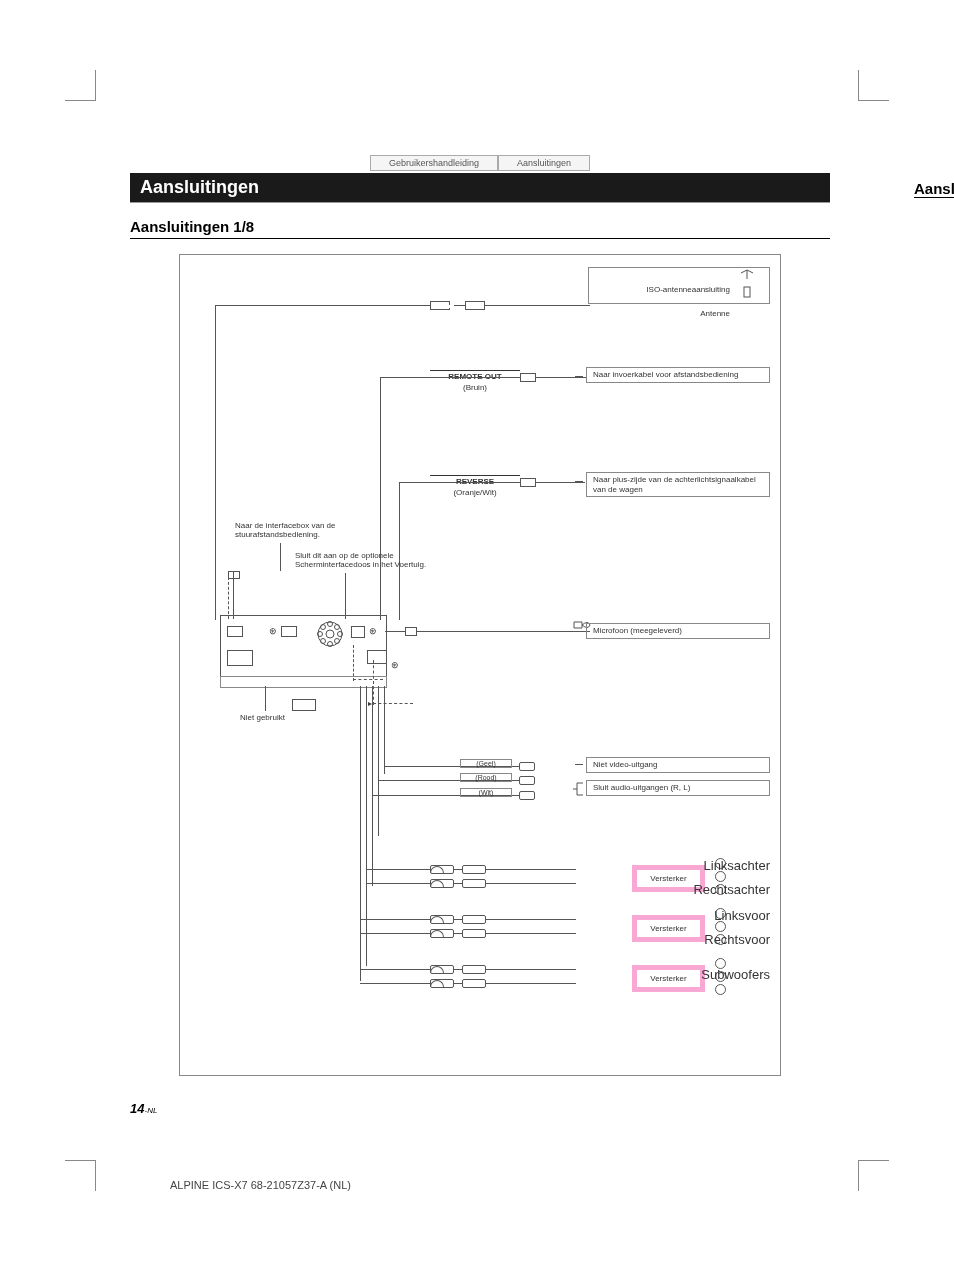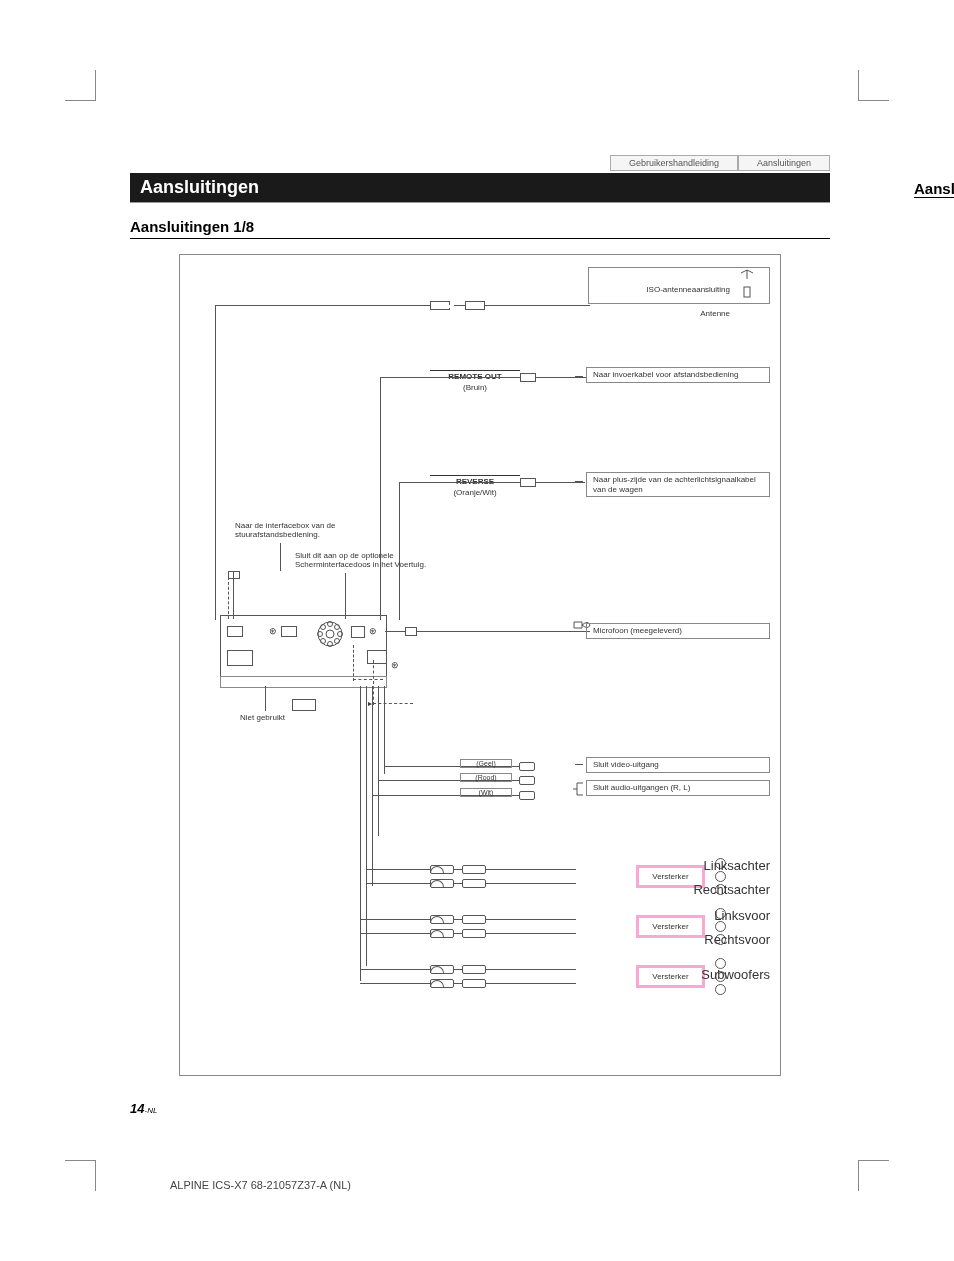--- a/index.html
+++ b/index.html
@@ -30,7 +30,7 @@
 
   .header-tabs {
     display: flex;
-    justify-content: flex-end;
+    justify-content: center;
     gap: 0;
     font-size: 9px;
     color: #555;

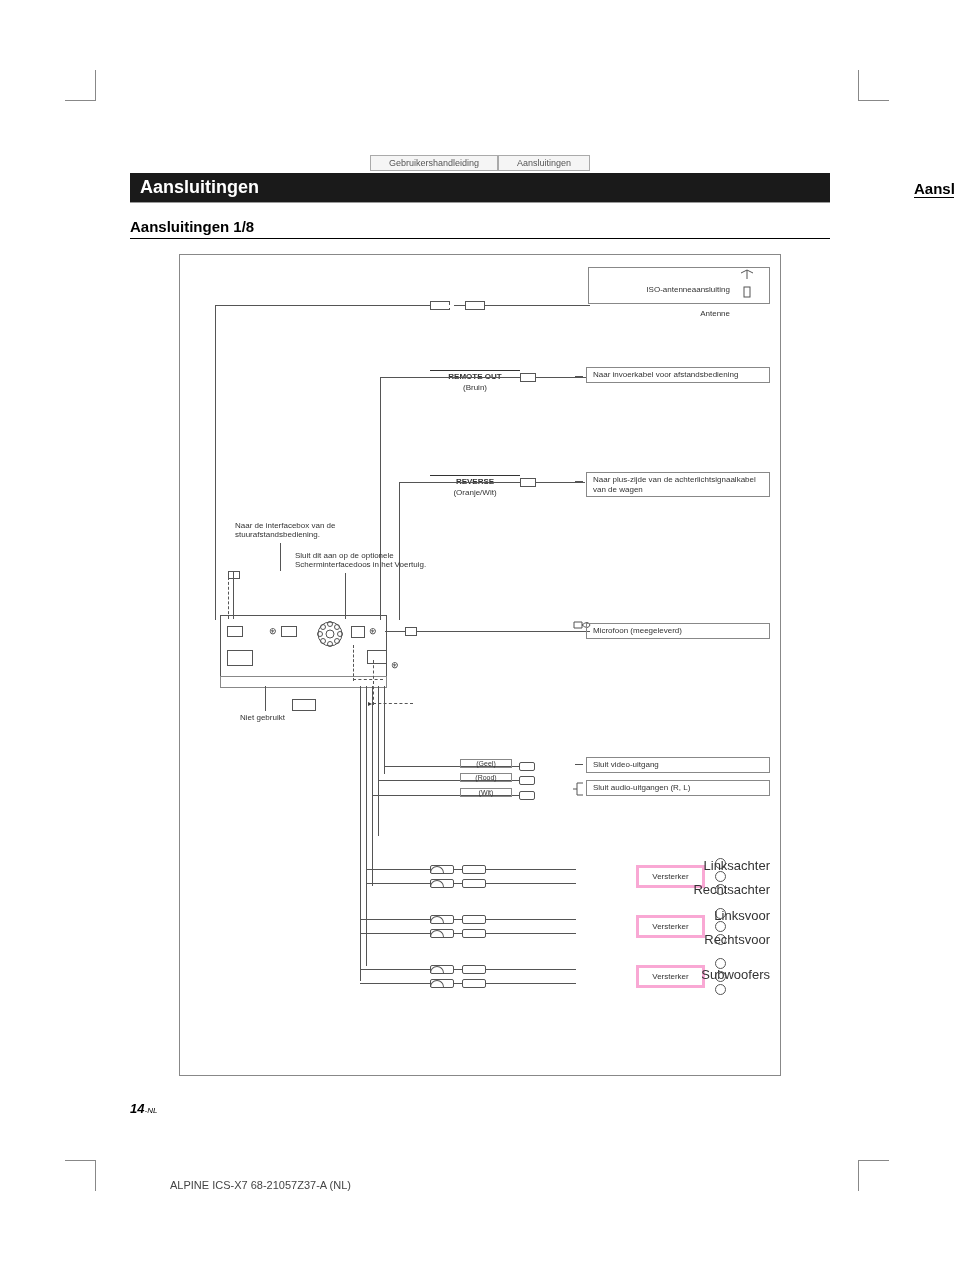--- a/index.html
+++ b/index.html
@@ -322,7 +322,7 @@
 
     <div class="ref-box" style="top:502px;">
       <div class="hline" style="left:-12px; top:6px; width:8px;"></div>
-      <span>Sluit video-uitgang</span>
+      <span>Niet video-uitgang</span>
     </div>
     <div class="ref-box" style="top:525px;">
       <svg style="position:absolute; left:-14px; top:0;" width="12" height="16">

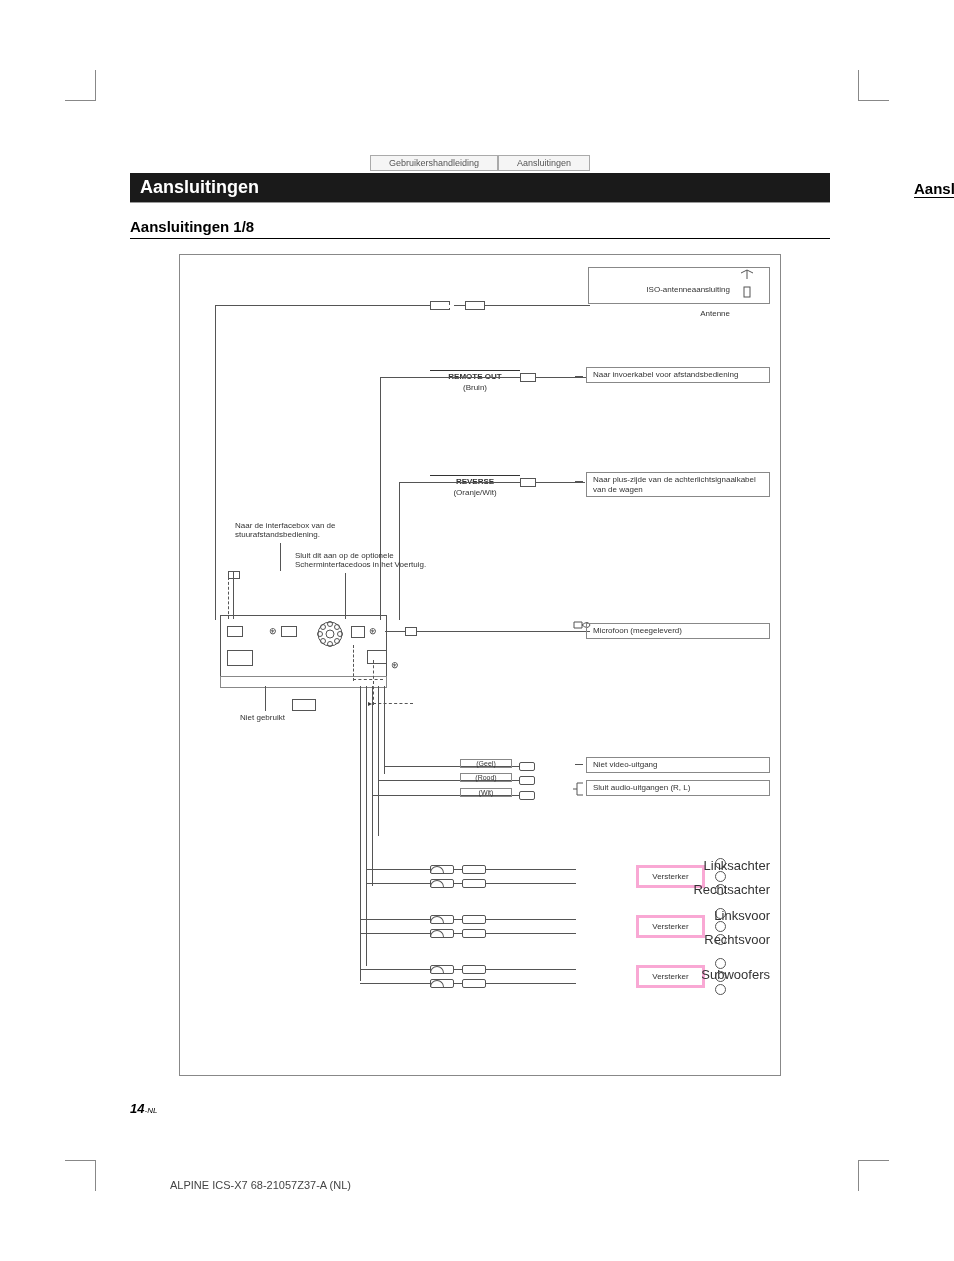--- a/index.html
+++ b/index.html
@@ -119,7 +119,7 @@
   }
 
   .amp-box {
-    border: 3px solid #f9a8d4;
+    border: 5px solid #f9a8d4;
     position: absolute;
     right: 75px;
     width: 55px;

